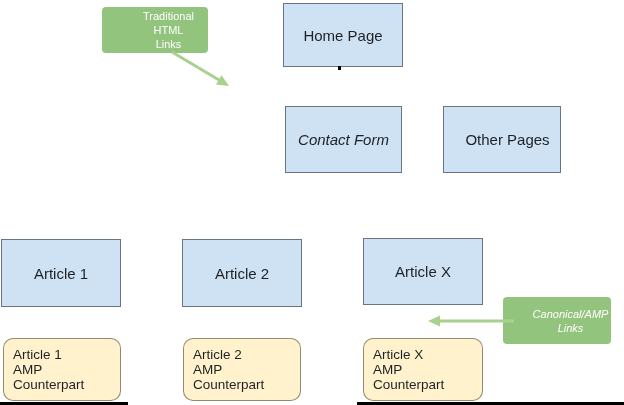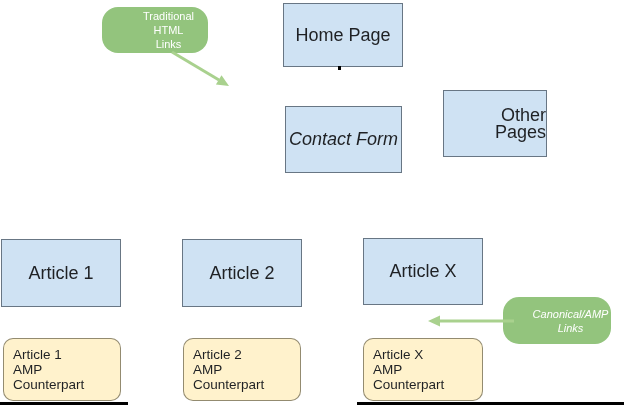--- a/index.html
+++ b/index.html
@@ -41,7 +41,7 @@
   .callout{
     position:absolute;
     background:var(--green);
-    border-radius:16px;
+    border-radius:4px;
     color:#ffffff;
     font-size:11px;line-height:14px;
     display:flex;align-items:center;justify-content:center;

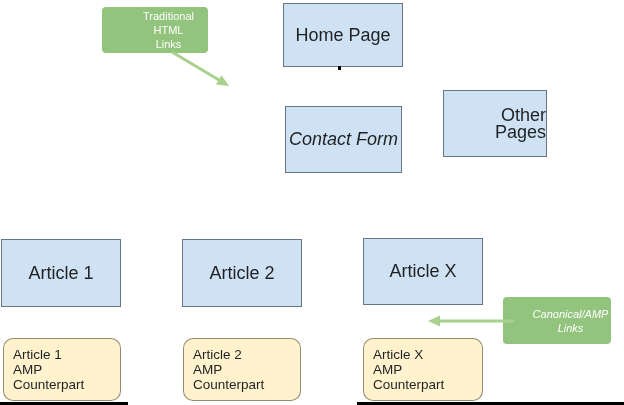--- a/index.html
+++ b/index.html
@@ -20,9 +20,9 @@
   .node{
     position:absolute;
     display:flex;align-items:center;justify-content:center;
-    text-align:right;
+    text-align:left;
     color:var(--ink);
-    font-size:18px;line-height:17px;
+    font-size:15px;line-height:17px;
     white-space:pre-line;
     box-sizing:border-box;
   }

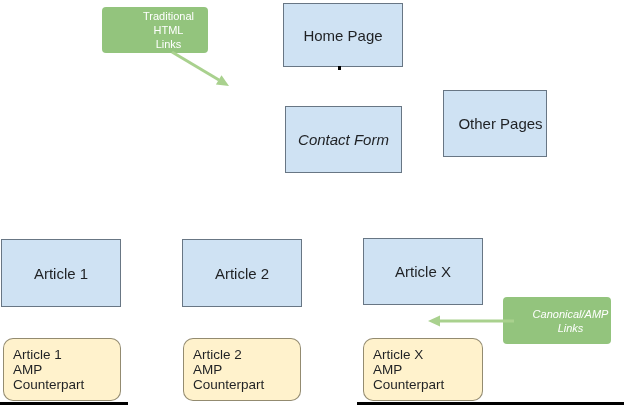--- a/index.html
+++ b/index.html
@@ -53,7 +53,7 @@
   .pos-home     {left:283px;top:3px;  width:120px;height:64px;}
   .pos-category {left:122px;top:106px;width:127px;height:67px;}
   .pos-contact  {left:285px;top:106px;width:117px;height:67px;font-style:italic;}
-  .pos-other    {left:443px;top:90px;width:104px;height:67px;padding-left:11px;}
+  .pos-other    {left:443px;top:106px;width:118px;height:67px;padding-left:11px;}
   .pos-article1 {left:1px;  top:239px;width:120px;height:68px;}
   .pos-article2 {left:182px;top:239px;width:120px;height:68px;}
   .pos-articleX {left:363px;top:238px;width:120px;height:67px;}

